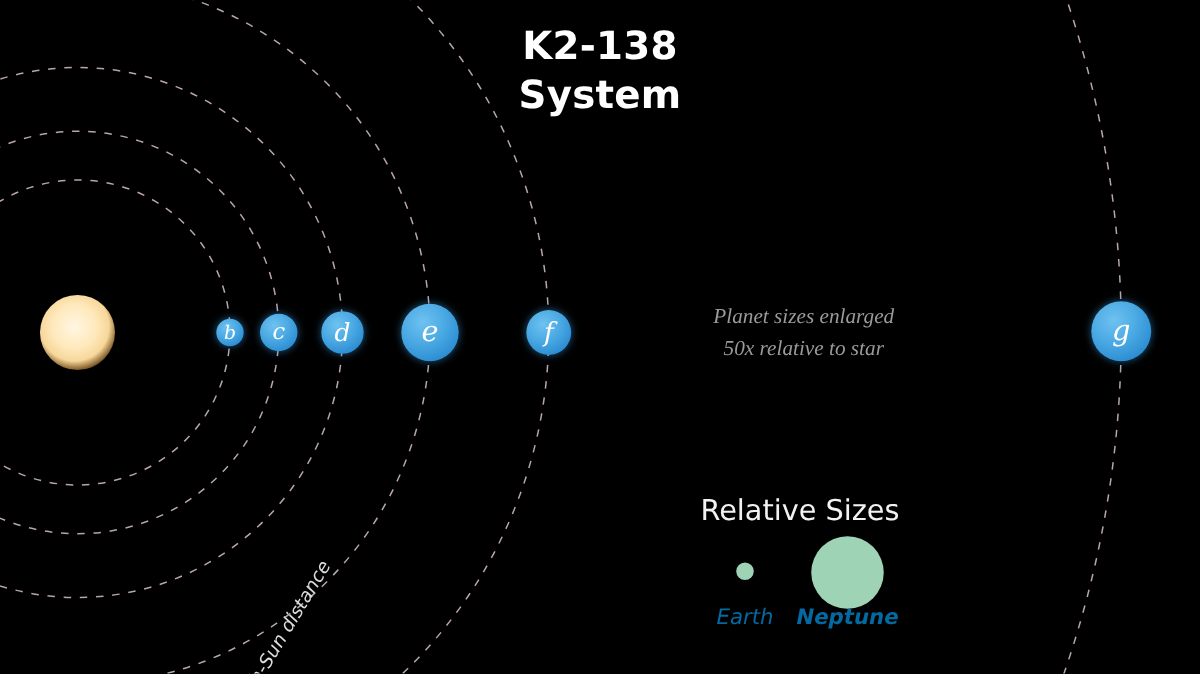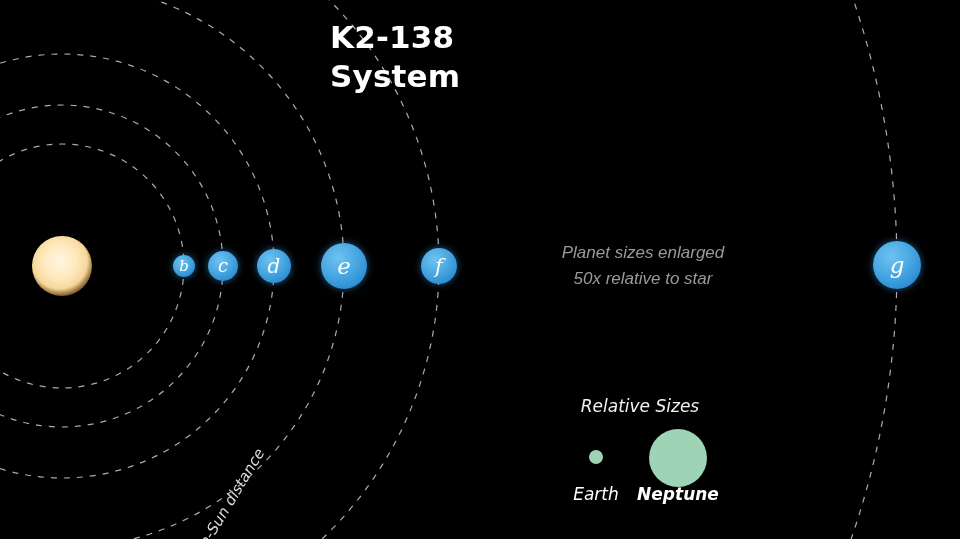--- a/index.html
+++ b/index.html
@@ -28,7 +28,7 @@
     left: 330px;
     top: 18px;
     width: 300px;
-    text-align: left;
+    text-align: center;
     color: #ffffff;
     font-family: "DejaVu Sans", sans-serif;
     font-weight: bold;

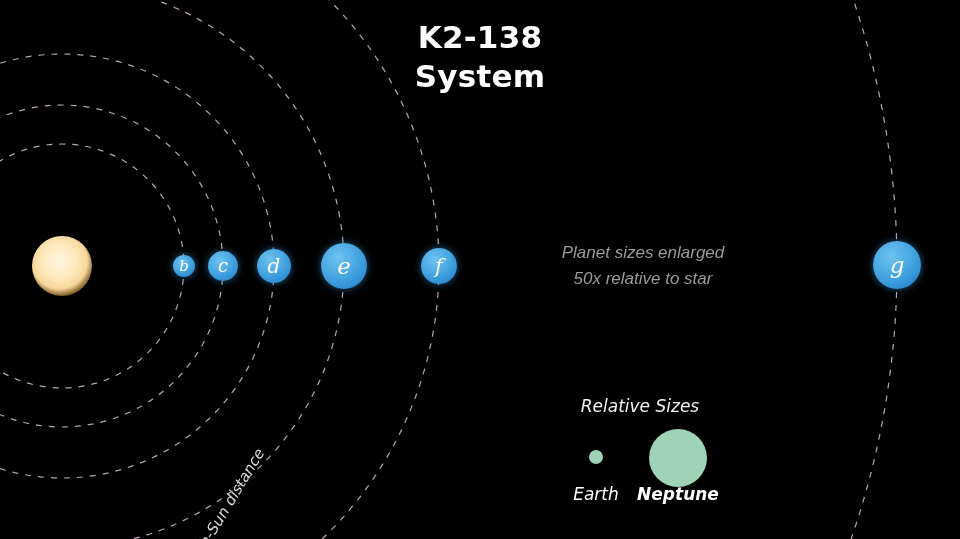--- a/index.html
+++ b/index.html
@@ -69,7 +69,7 @@
   .note {
     position: absolute;
     color: #9a9a9a;
-    font-family: Liberation Sans, sans-serif;
+    font-family: Liberation Serif, serif;
     font-style: italic;
     font-size: 17px;
     line-height: 1.5;

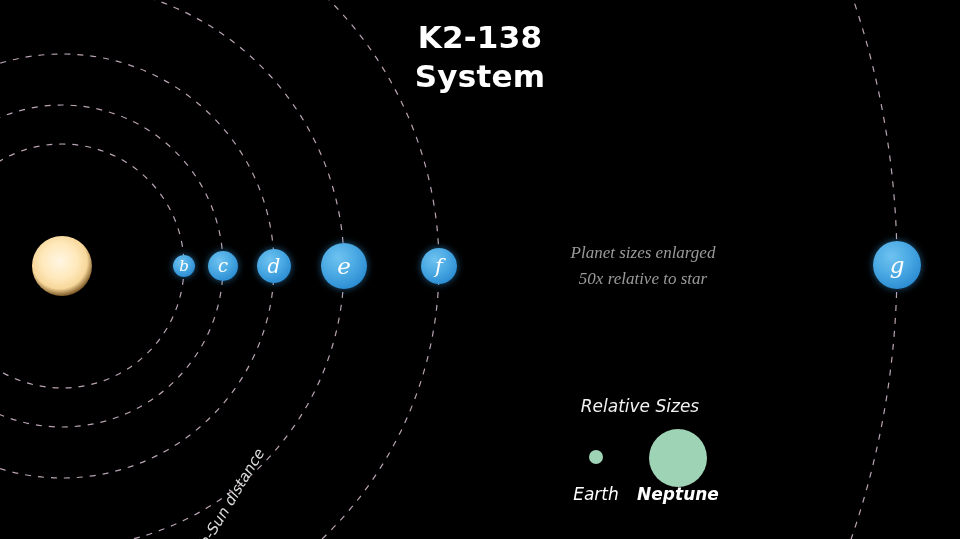--- a/index.html
+++ b/index.html
@@ -94,8 +94,7 @@
     text-align: center;
     color: #f2f2f2;
     font-family: "DejaVu Sans", sans-serif;
-    font-style: italic;
-    font-size: 17px;
+    font-size: 23px;
   }
   .legend-body {
     position: absolute;

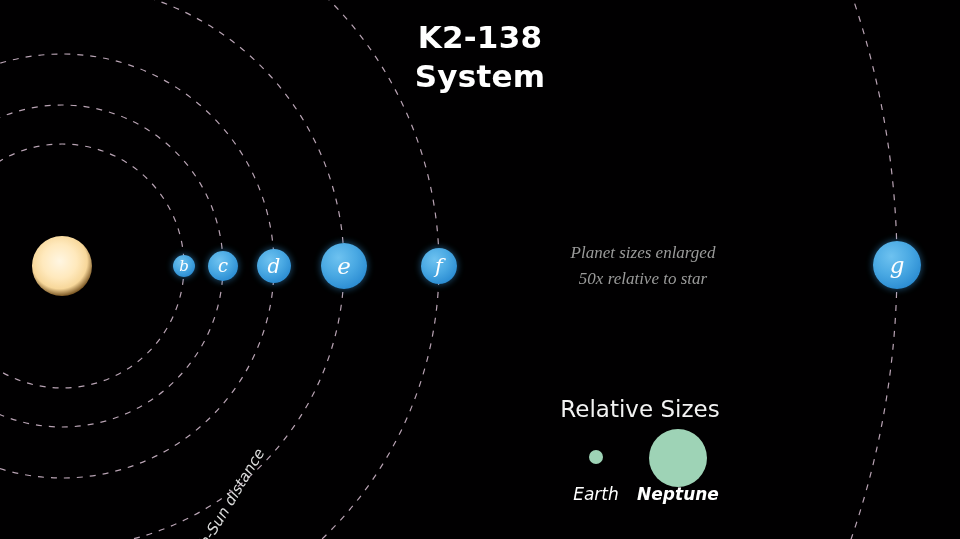--- a/index.html
+++ b/index.html
@@ -102,7 +102,7 @@
   }
   .legend-caption {
     position: absolute;
-    color: #ffffff;
+    color: #0369a1;
     font-family: "DejaVu Sans", sans-serif;
     font-style: italic;
     font-size: 17px;

